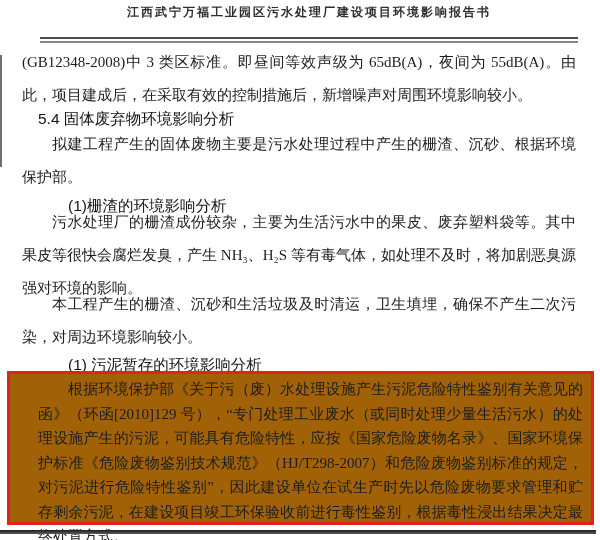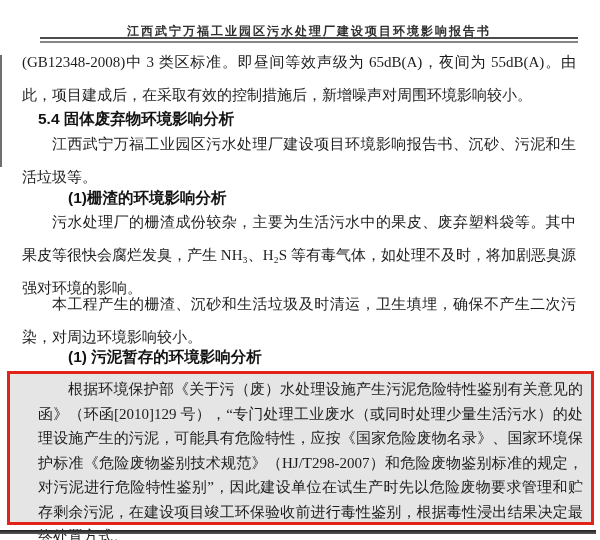--- a/index.html
+++ b/index.html
@@ -14,7 +14,7 @@
   }
   .doc-title {
     position: absolute;
-    top: 23px; left: 40px; right: 22px;
+    top: 4px; left: 40px; right: 22px;
     text-align: center;
     font-size: 12px;
     font-weight: bold;

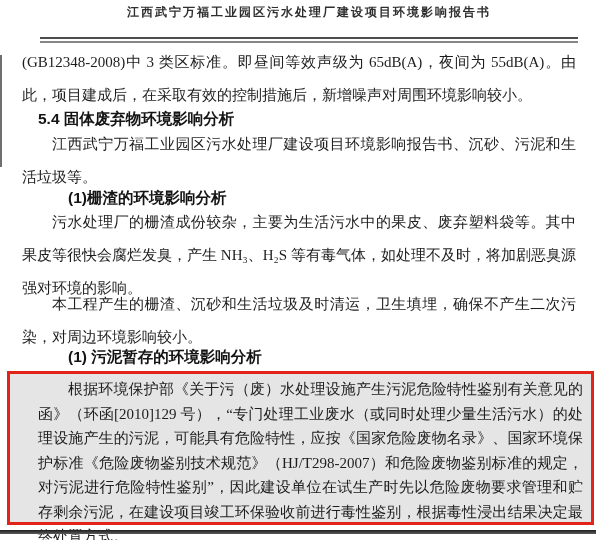--- a/index.html
+++ b/index.html
@@ -43,7 +43,7 @@
     position: absolute;
     left: 38px; right: 7px;
     font-size: 15.5px;
-    font-weight: bold;
+    font-weight: normal;
     color: #141414;
     font-family: "Liberation Sans", "DejaVu Sans", sans-serif;
     white-space: nowrap;

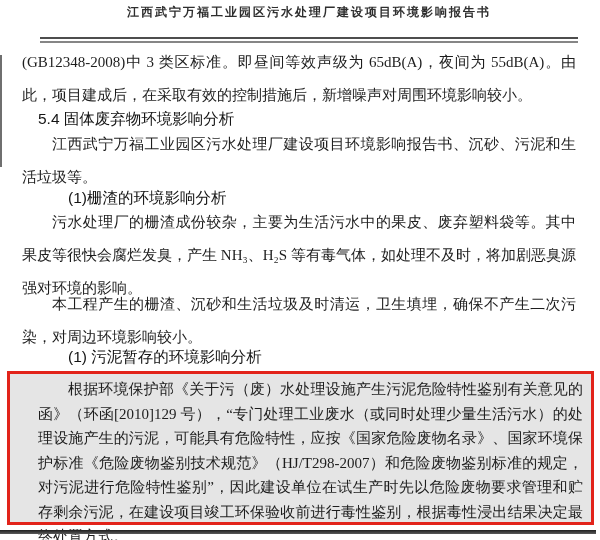--- a/index.html
+++ b/index.html
@@ -90,7 +90,7 @@
 
   <div class="heading" style="top:109px;">5.4 固体废弃物环境影响分析</div>
 
-  <div class="para indent" style="top:128px;">江西武宁万福工业园区污水处理厂建设项目环境影响报告书、沉砂、污泥和生活垃圾等。</div>
+  <div class="para indent" style="top:128px;">拟建工程产生的固体废物主要是污水处理过程中产生的栅渣、沉砂、根据环境保护部。</div>
 
   <div class="heading sub" style="top:188px;">(1)栅渣的环境影响分析</div>
 

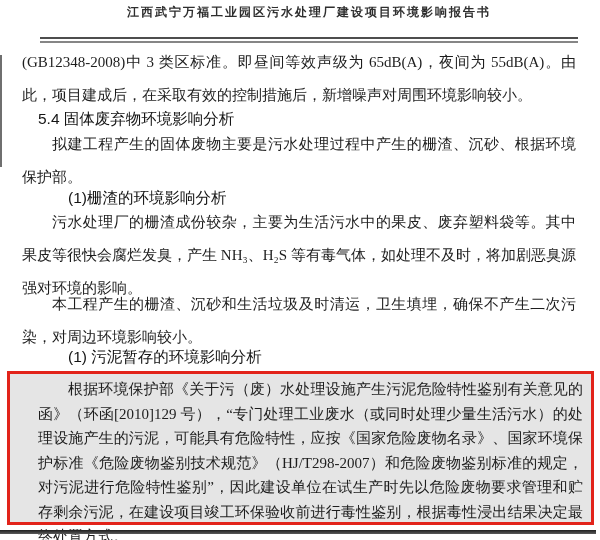--- a/index.html
+++ b/index.html
@@ -48,7 +48,7 @@
     font-family: "Liberation Sans", "DejaVu Sans", sans-serif;
     white-space: nowrap;
   }
-  .heading.sub { left: 68px; }
+  .heading.sub { left: 68px; margin-top: 8px; }
   .highlight-box {
     position: absolute;
     top: 371px; left: 7px; right: 6px;

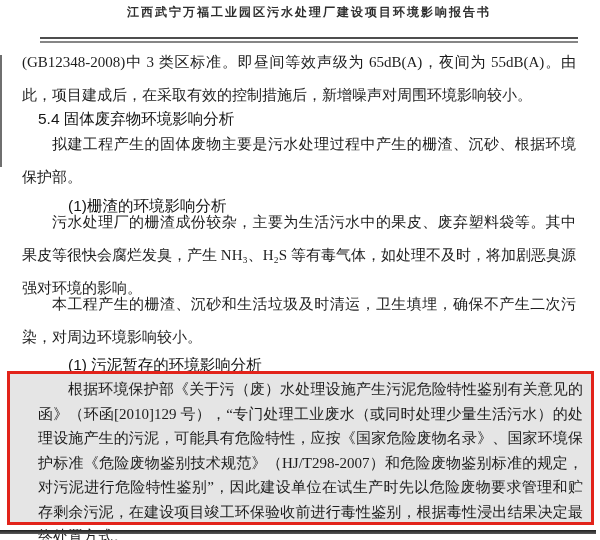--- a/index.html
+++ b/index.html
@@ -54,7 +54,7 @@
     top: 371px; left: 7px; right: 6px;
     height: 148px;
     border: 3px solid #e2231a;
-    background: #e5e5e5;
+    background: #a16207;
   }
   .highlight-box .inner {
     margin: 3px 8px 0 28px;

